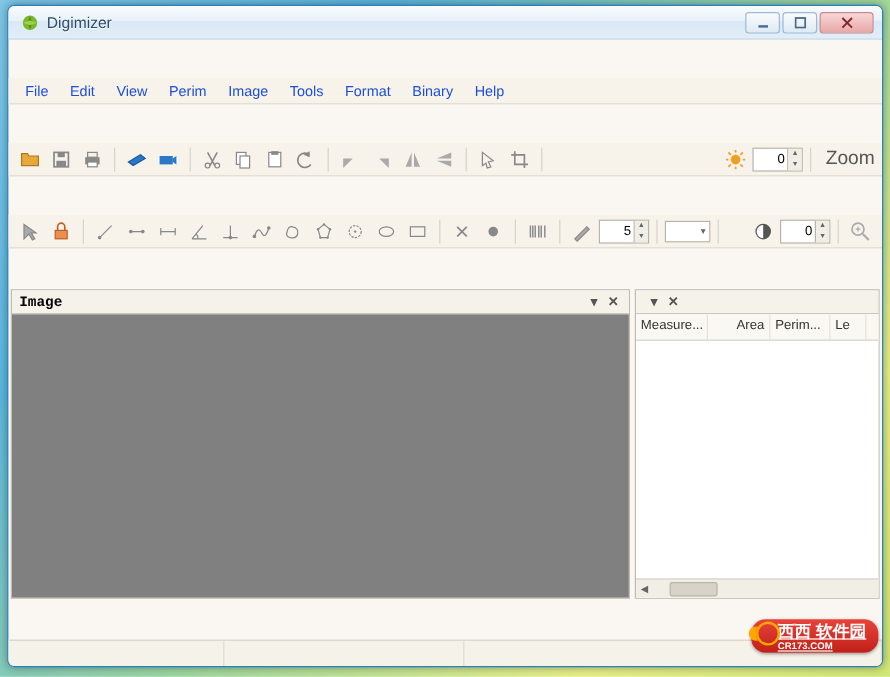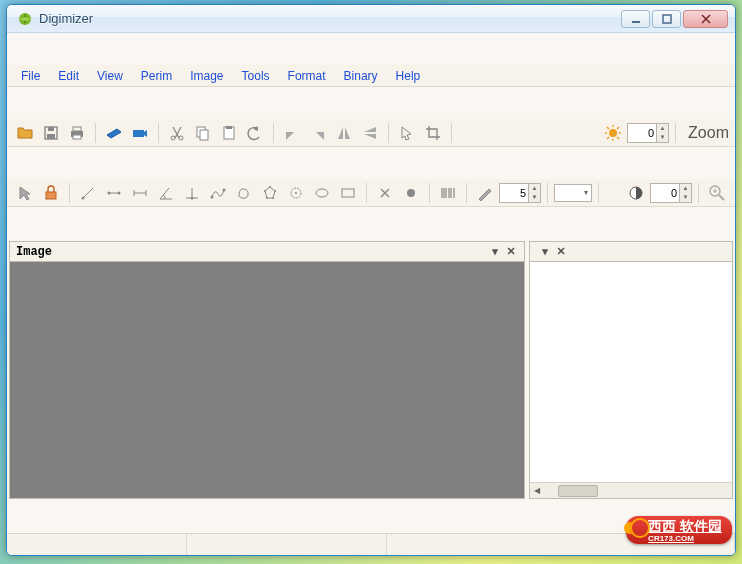--- a/index.html
+++ b/index.html
@@ -446,6 +446,12 @@
         <span class="ctrl">✕</span>
       </div>
       <div class="panel-body meas-table">
+        <div class="meas-headers">
+          <div class="col-head" style="width:60px">Measure...</div>
+          <div class="col-head" style="width:52px;text-align:right">Area</div>
+          <div class="col-head" style="width:50px">Perim...</div>
+          <div class="col-head" style="width:30px">Le</div>
+        </div>
         <div class="meas-rows"></div>
         <div class="meas-scrollbar">
           <span class="sb-arrow">◀</span>

